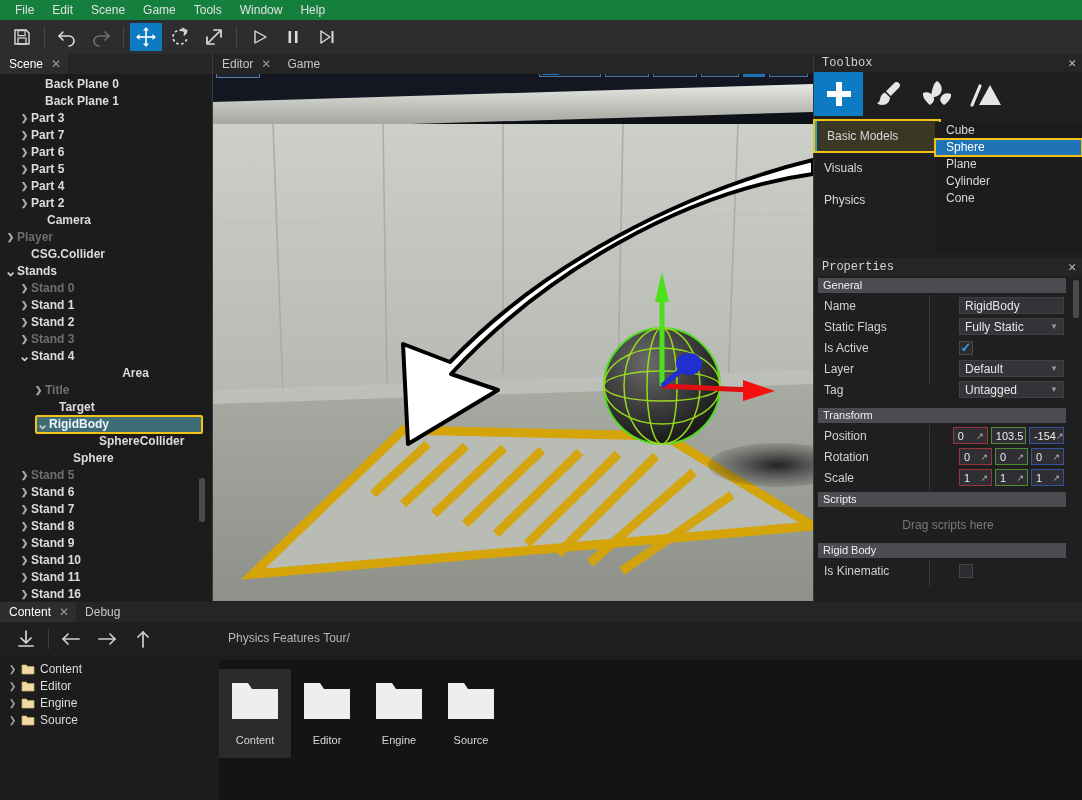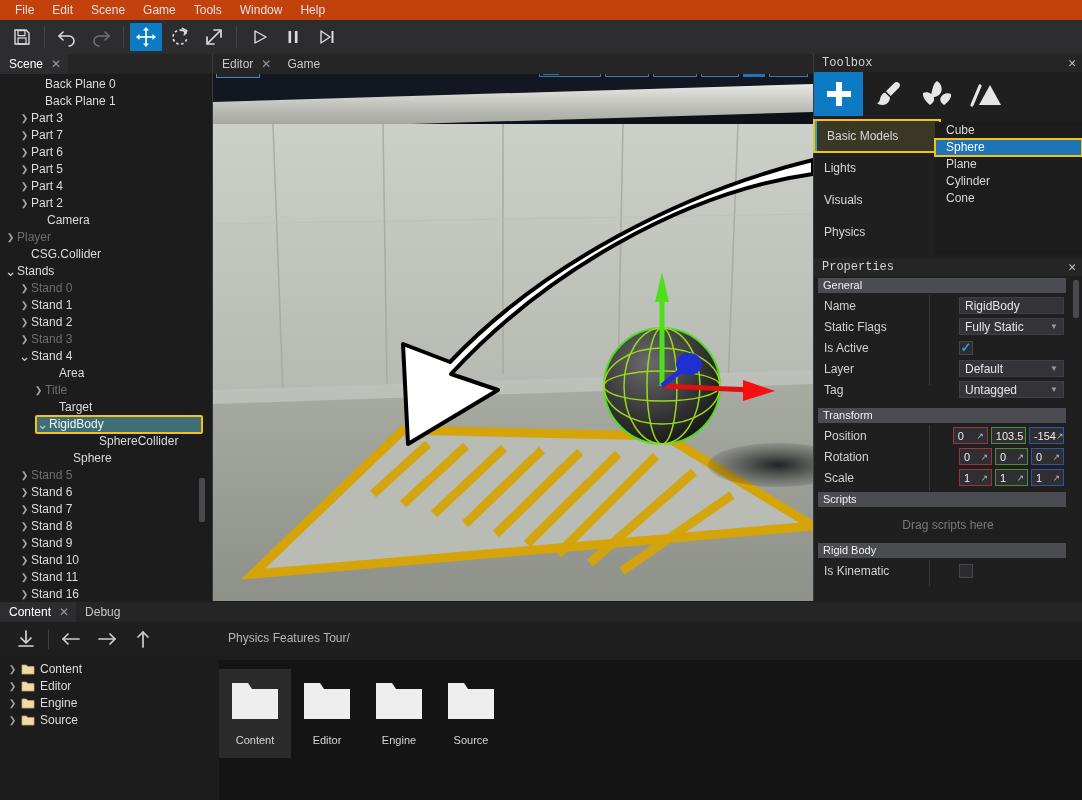--- a/index.html
+++ b/index.html
@@ -15,7 +15,7 @@
   
   .menubar {
     position: absolute; left: 0; top: 0; width: 1082px; height: 20px;
-    background: #c2410c; display: flex; align-items: center; padding-left: 6px;
+    background: #15803d; display: flex; align-items: center; padding-left: 6px;
   }
   .menubar .mi {
     font-size: 12px; color: #e0e0e0; padding: 2px 9px; line-height: 14px;

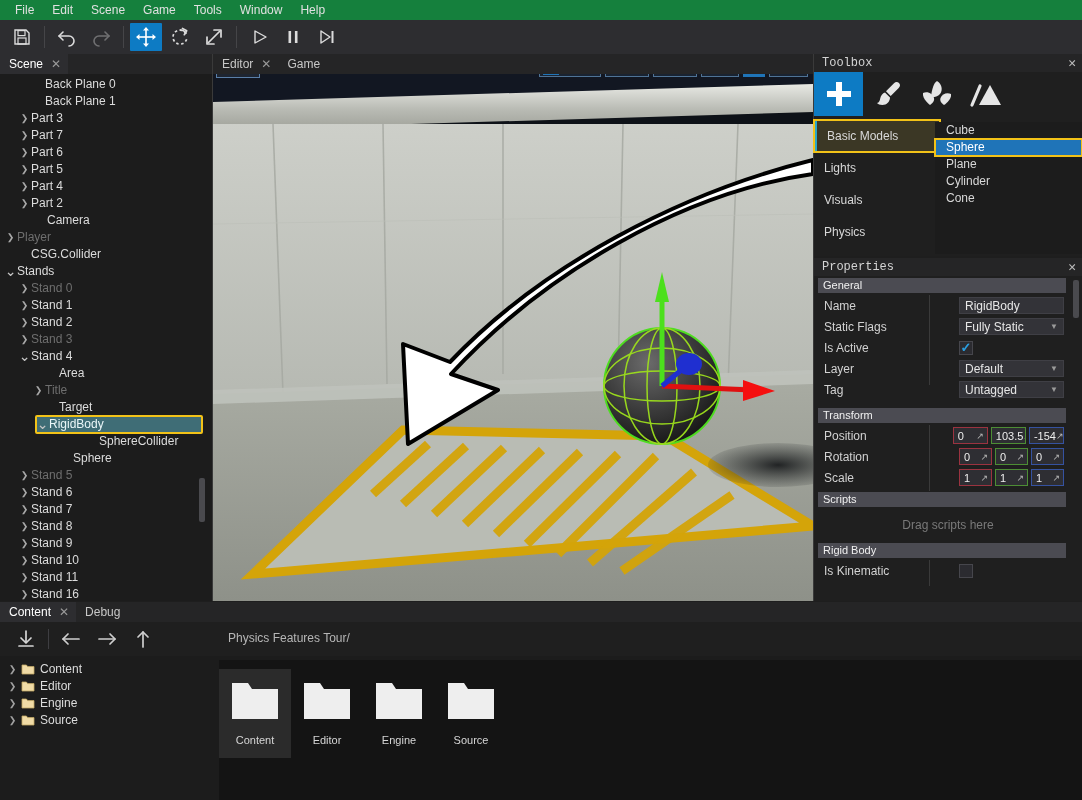--- a/index.html
+++ b/index.html
@@ -51,7 +51,7 @@
   .ptab.active { background: #2d2d30; color: #fff; }
   .ptab .x { margin-left: 8px; font-size: 12px; color: #9a9a9a; }
   .scene-tree {
-    position: relative; height: 527px; overflow: hidden; padding-top: 2px;
+    position: relative; height: 527px; overflow: hidden; padding-top: 2px; font-weight: bold;
   }
   .tnode {
     display: flex; align-items: center; height: 17px; font-size: 12px;

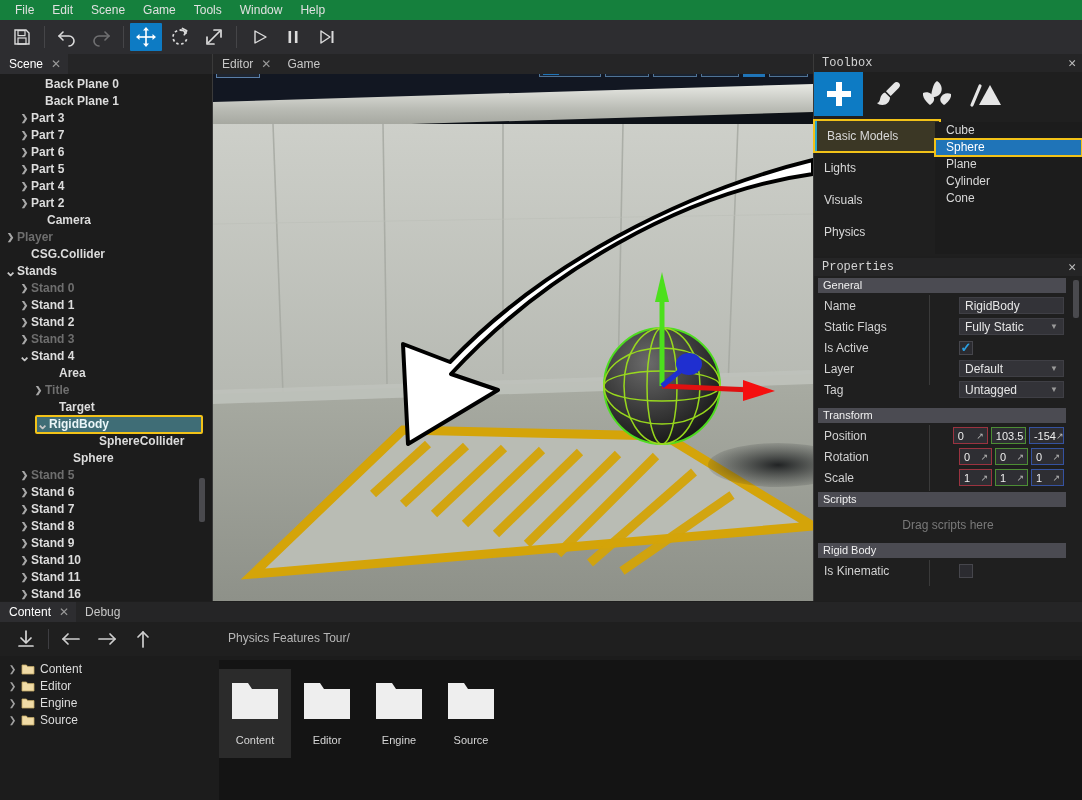--- a/index.html
+++ b/index.html
@@ -644,9 +644,6 @@
         <span>Basic Models</span>
       </div>
       <div class="cat">
-        <span>Lights</span>
-      </div>
-      <div class="cat">
         <span>Visuals</span>
       </div>
       <div class="cat">

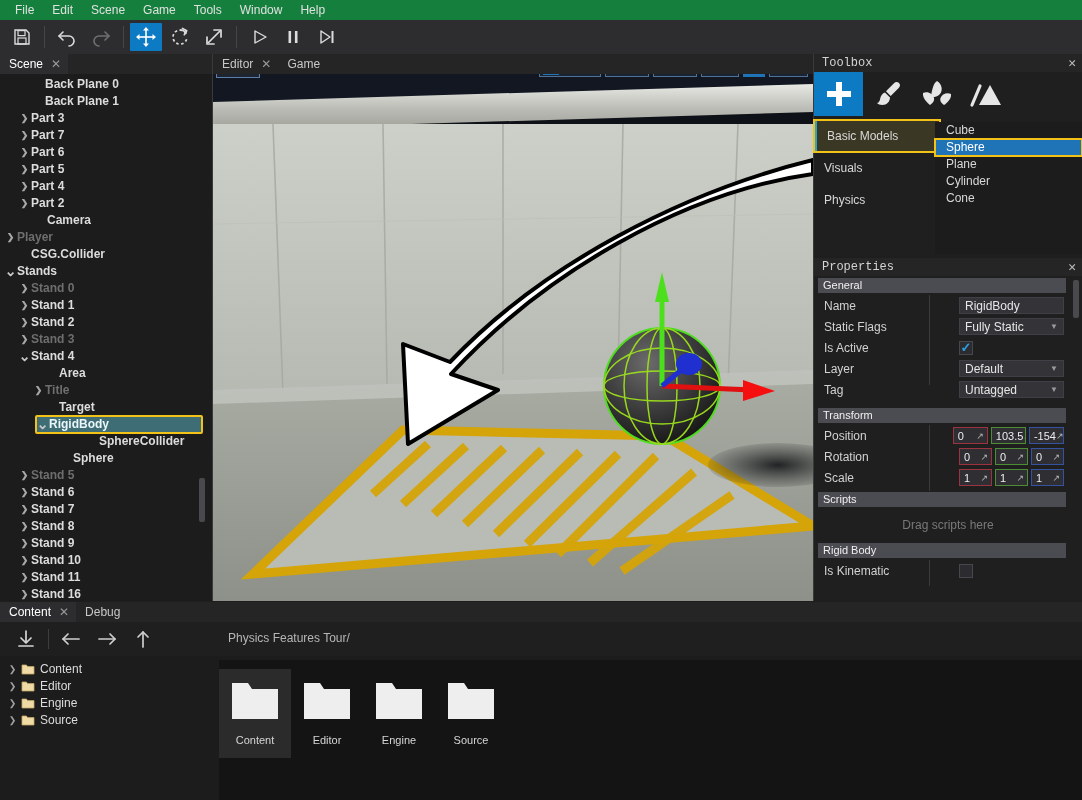--- a/index.html
+++ b/index.html
@@ -361,7 +361,7 @@
           <span class="arr down" style="font-size: 14px;">⌄</span>
           <span class="lbl">Stand 4</span>
         </div>
-        <div class="tnode" style="padding-left: 46px;">
+        <div class="tnode" style="padding-left: 46px; justify-content: center;">
           <span class="arr"></span>
           <span class="lbl">Area</span>
         </div>

